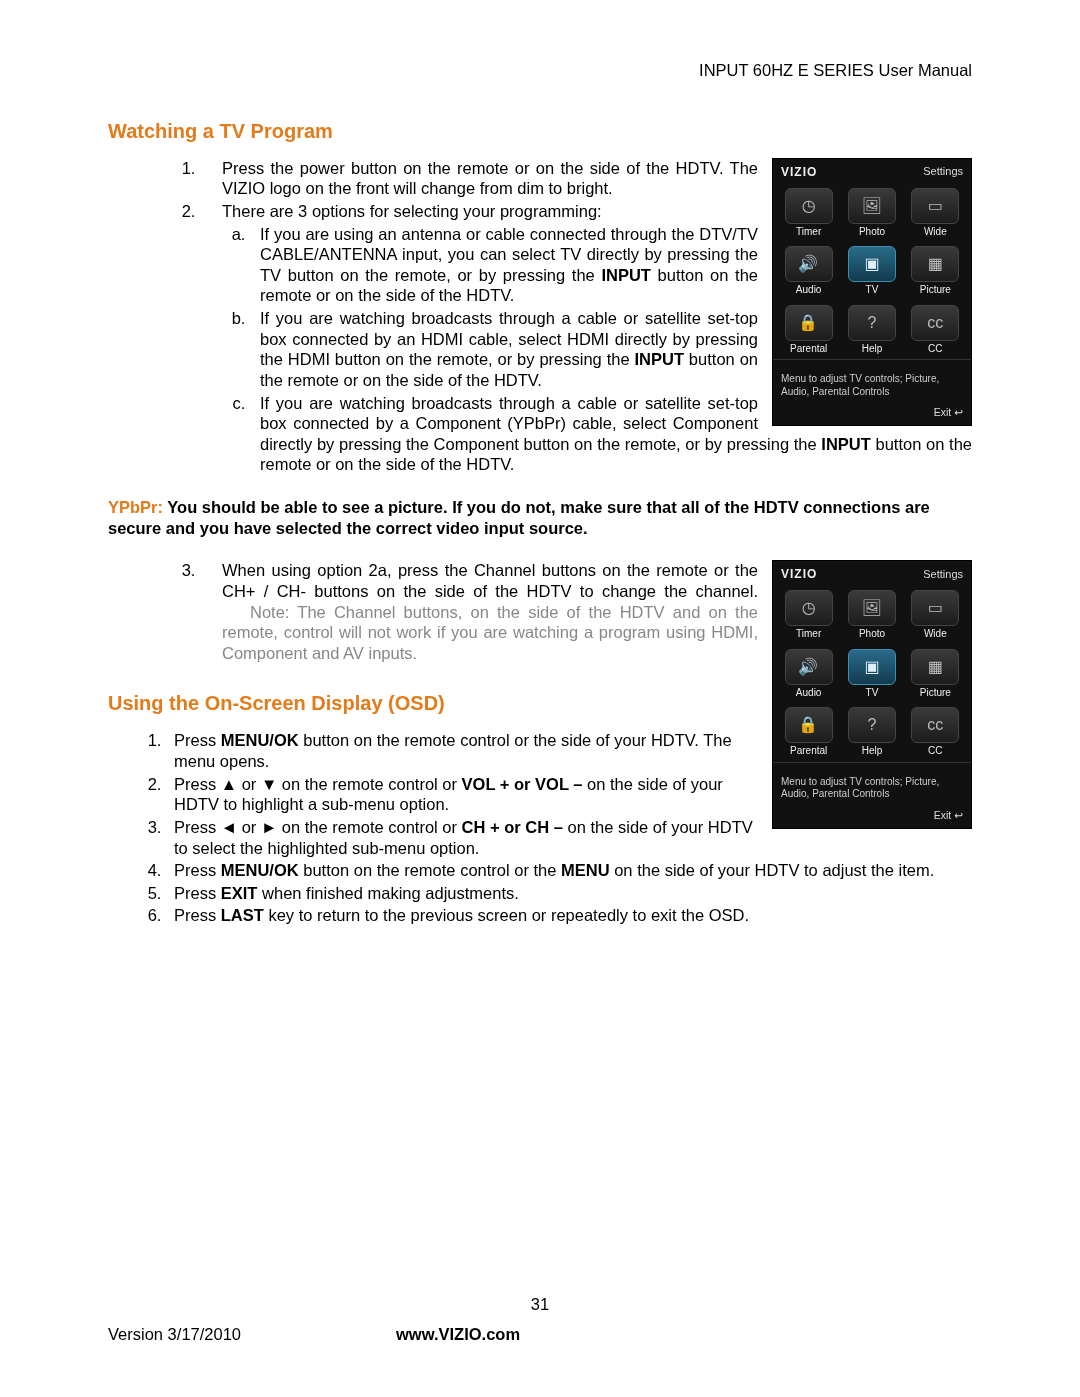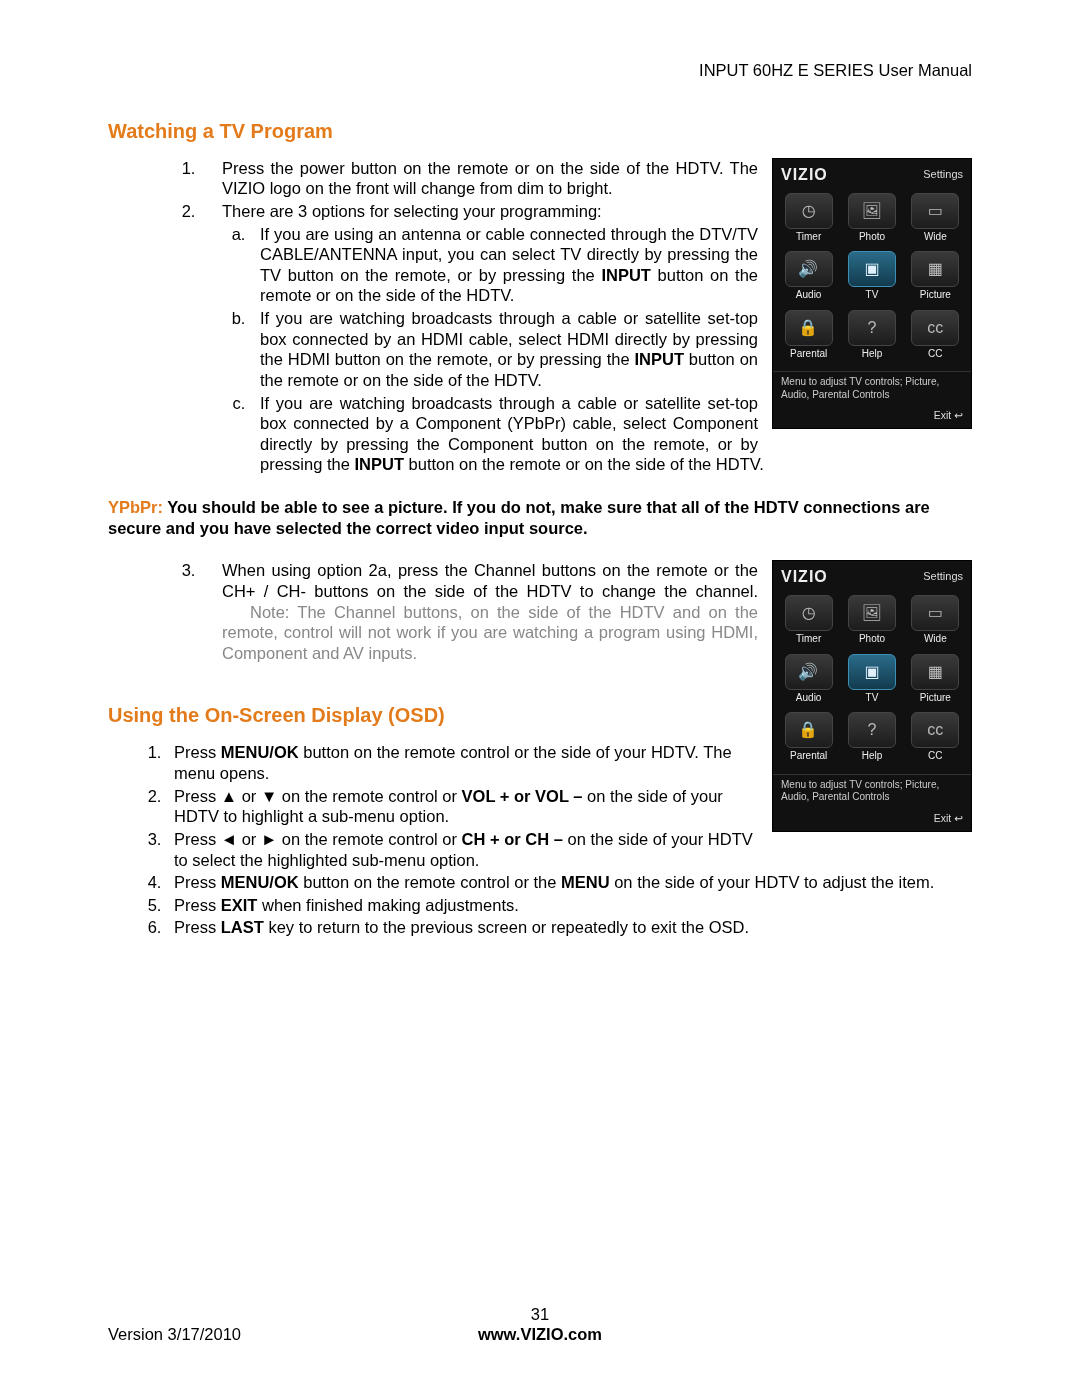--- a/index.html
+++ b/index.html
@@ -54,7 +54,7 @@
     padding: 6px 8px 4px 8px;
     font-size: 11px;
   }
-  .osd-logo { letter-spacing: 1px; font-weight: bold; color:#eee; font-size:16px; }
+  .osd-logo { letter-spacing: 1px; font-weight: bold; color:#eee; font-size:12px; }
   .osd-row {
     display: flex;
     justify-content: space-around;

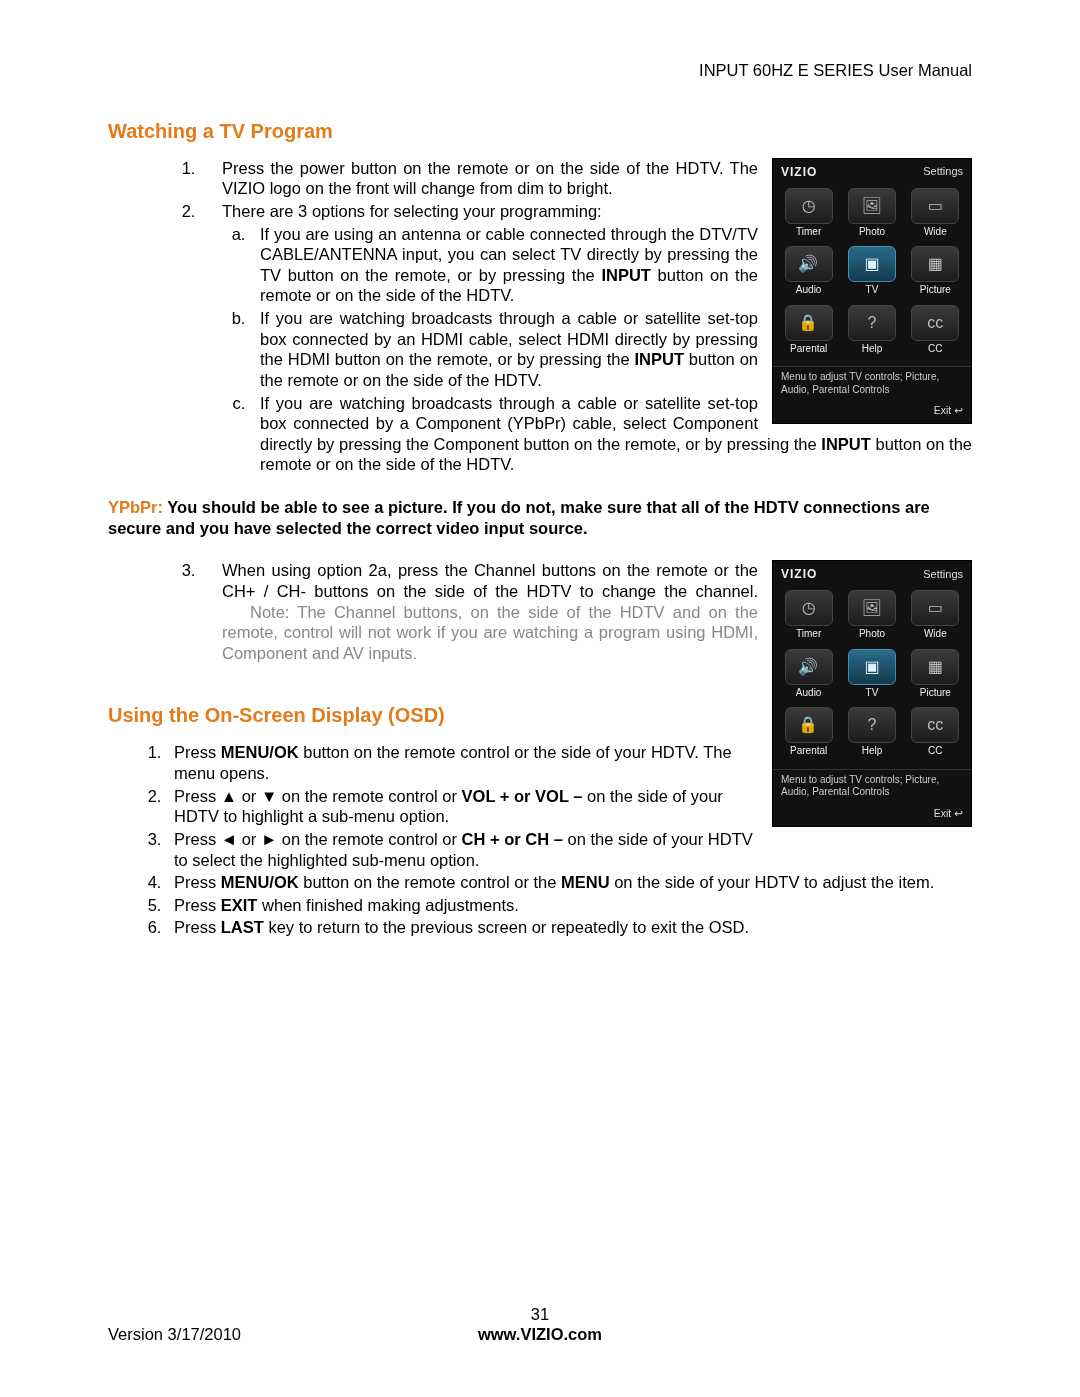--- a/index.html
+++ b/index.html
@@ -77,7 +77,7 @@
   }
   .osd-icon.sel { background: linear-gradient(#2a6b8a,#123b4e); border-color:#3c8fb5; color:#dff0fa;}
   .osd-lbl { font-size: 10px; color:#eee; }
-  .osd-desc { font-size:10px; color:#ccc; padding: 4px 8px 2px 8px; line-height:1.25; border-top:1px solid #333; margin-top:7px;}
+  .osd-desc { font-size:10px; color:#ccc; padding: 13px 8px 2px 8px; line-height:1.25; border-top:1px solid #333; margin-top:0;}
   .osd-exit { text-align:right; padding: 6px 8px 0 20px; font-size:10.5px; color:#ddd;}
   ol.main {
     list-style: decimal;

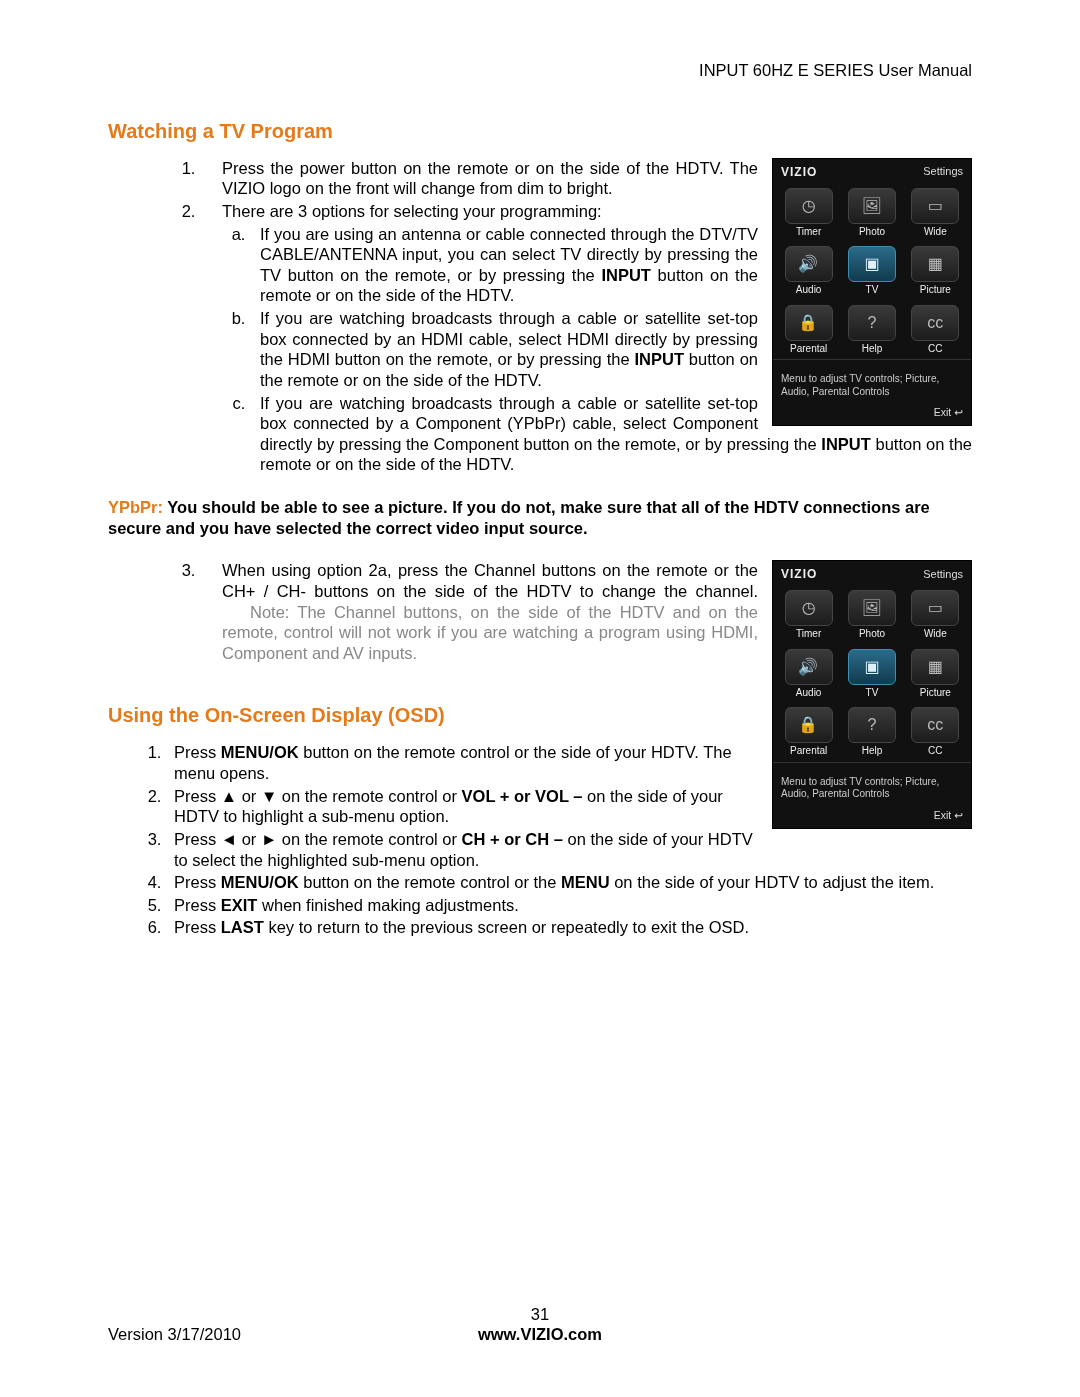--- a/index.html
+++ b/index.html
@@ -266,7 +266,7 @@
       </li>
     </ol>
 
-    <h2 class="section" style="margin-top:40px;">Using the On-Screen Display (OSD)</h2>
+    <h2 class="section" style="margin-top:28px;">Using the On-Screen Display (OSD)</h2>
 
     <ol class="osd-list">
       <li><span>Press </span><b>MENU/OK</b><span> button on the remote control or the side of your HDTV. The menu opens.</span></li>

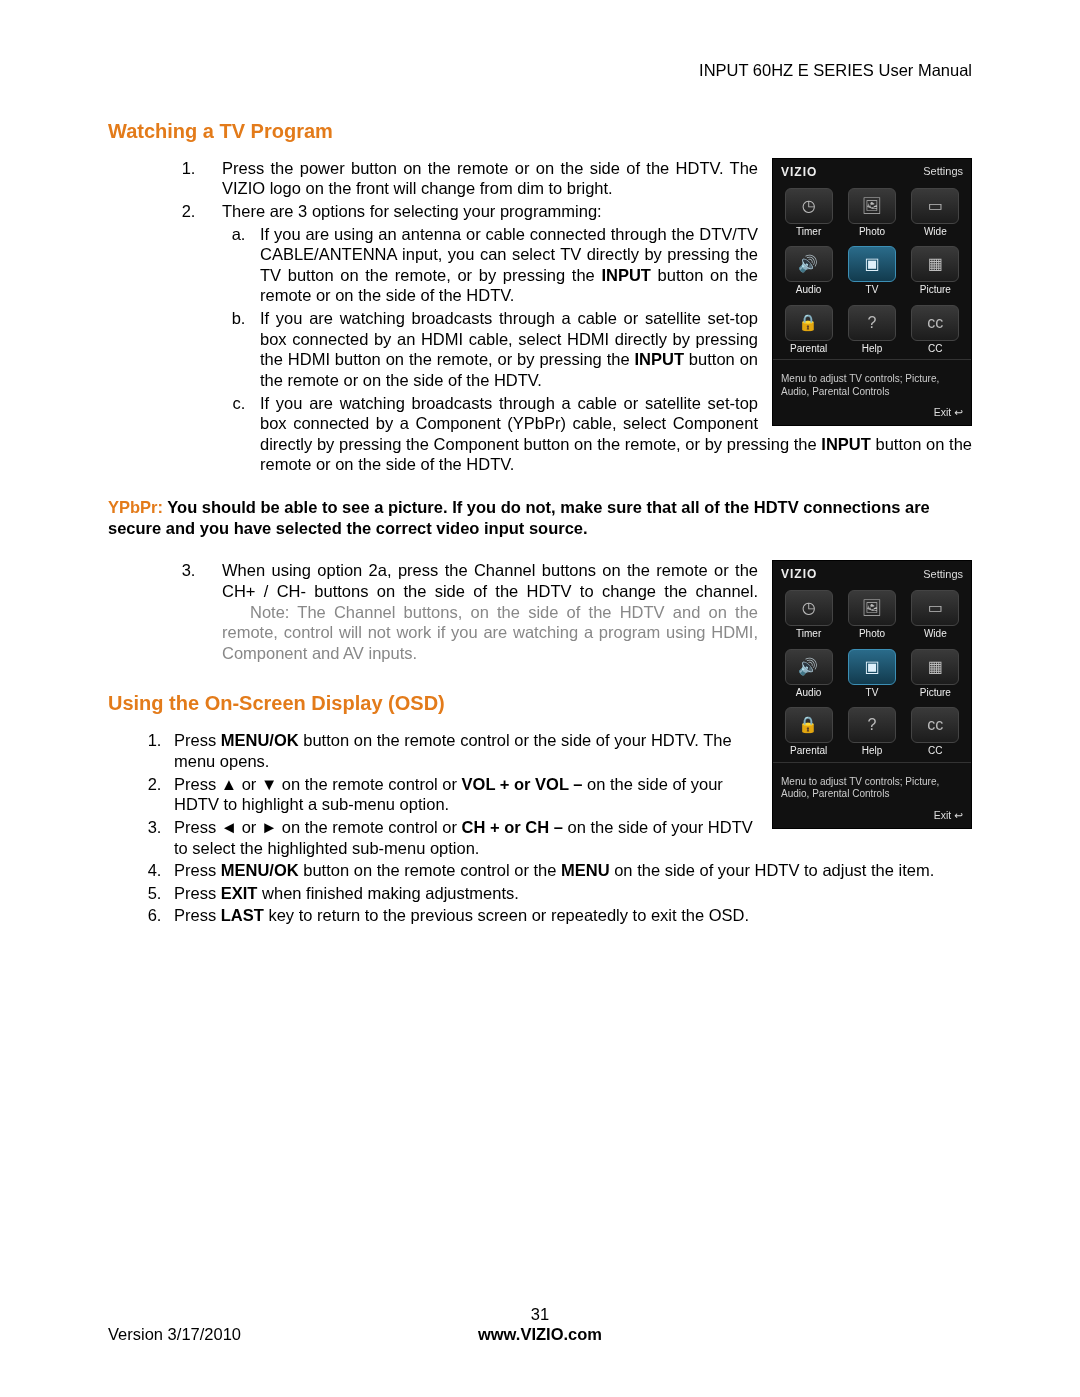--- a/index.html
+++ b/index.html
@@ -120,7 +120,7 @@
     bottom: 52px;
     font-size: 16.5px;
   }
-  .footer-page { text-align:center; margin-bottom:0;}
+  .footer-page { text-align:center; margin-bottom:10px;}
   .footer-row { display:flex; justify-content:space-between; }
   .footer-site { font-weight:bold; text-align:center; flex:1;}
   .footer-ver { flex:1; text-align:left;}

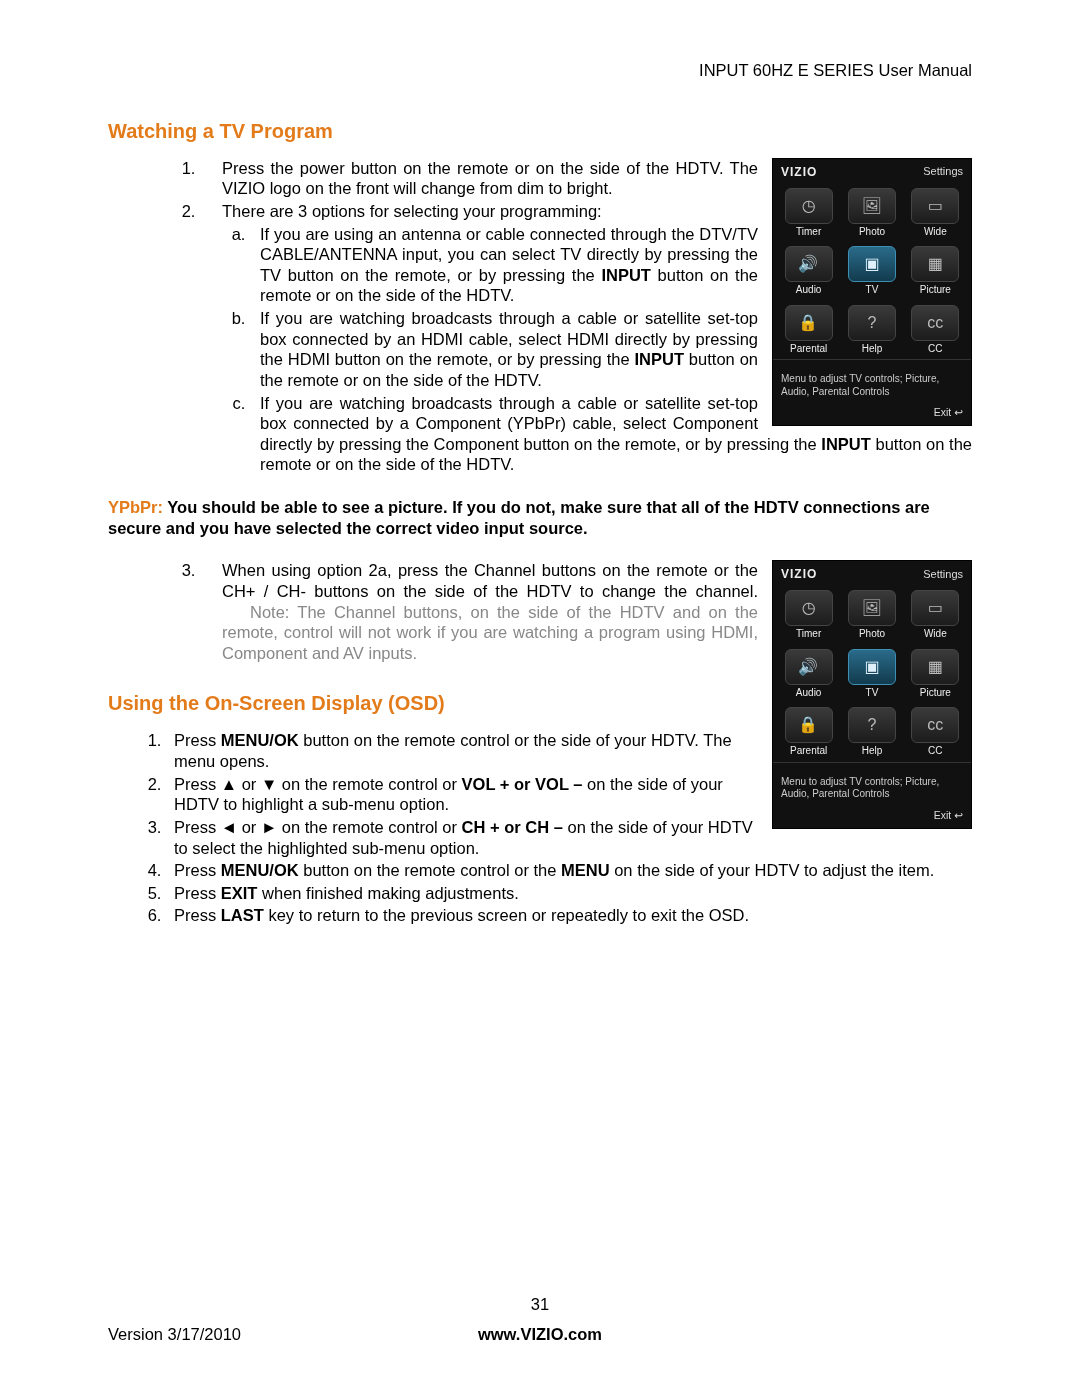--- a/index.html
+++ b/index.html
@@ -122,7 +122,7 @@
   }
   .footer-page { text-align:center; margin-bottom:10px;}
   .footer-row { display:flex; justify-content:space-between; }
-  .footer-site { font-weight:bold; text-align:center; flex:1;}
+  .footer-site { font-weight:bold; text-align:left; flex:1;}
   .footer-ver { flex:1; text-align:left;}
   .footer-sp  { flex:1; }
   b { font-weight: bold; }

